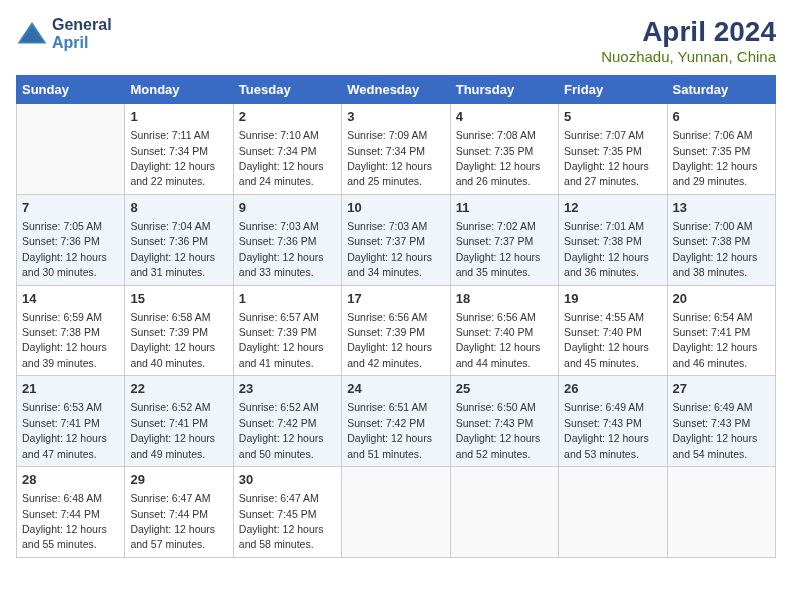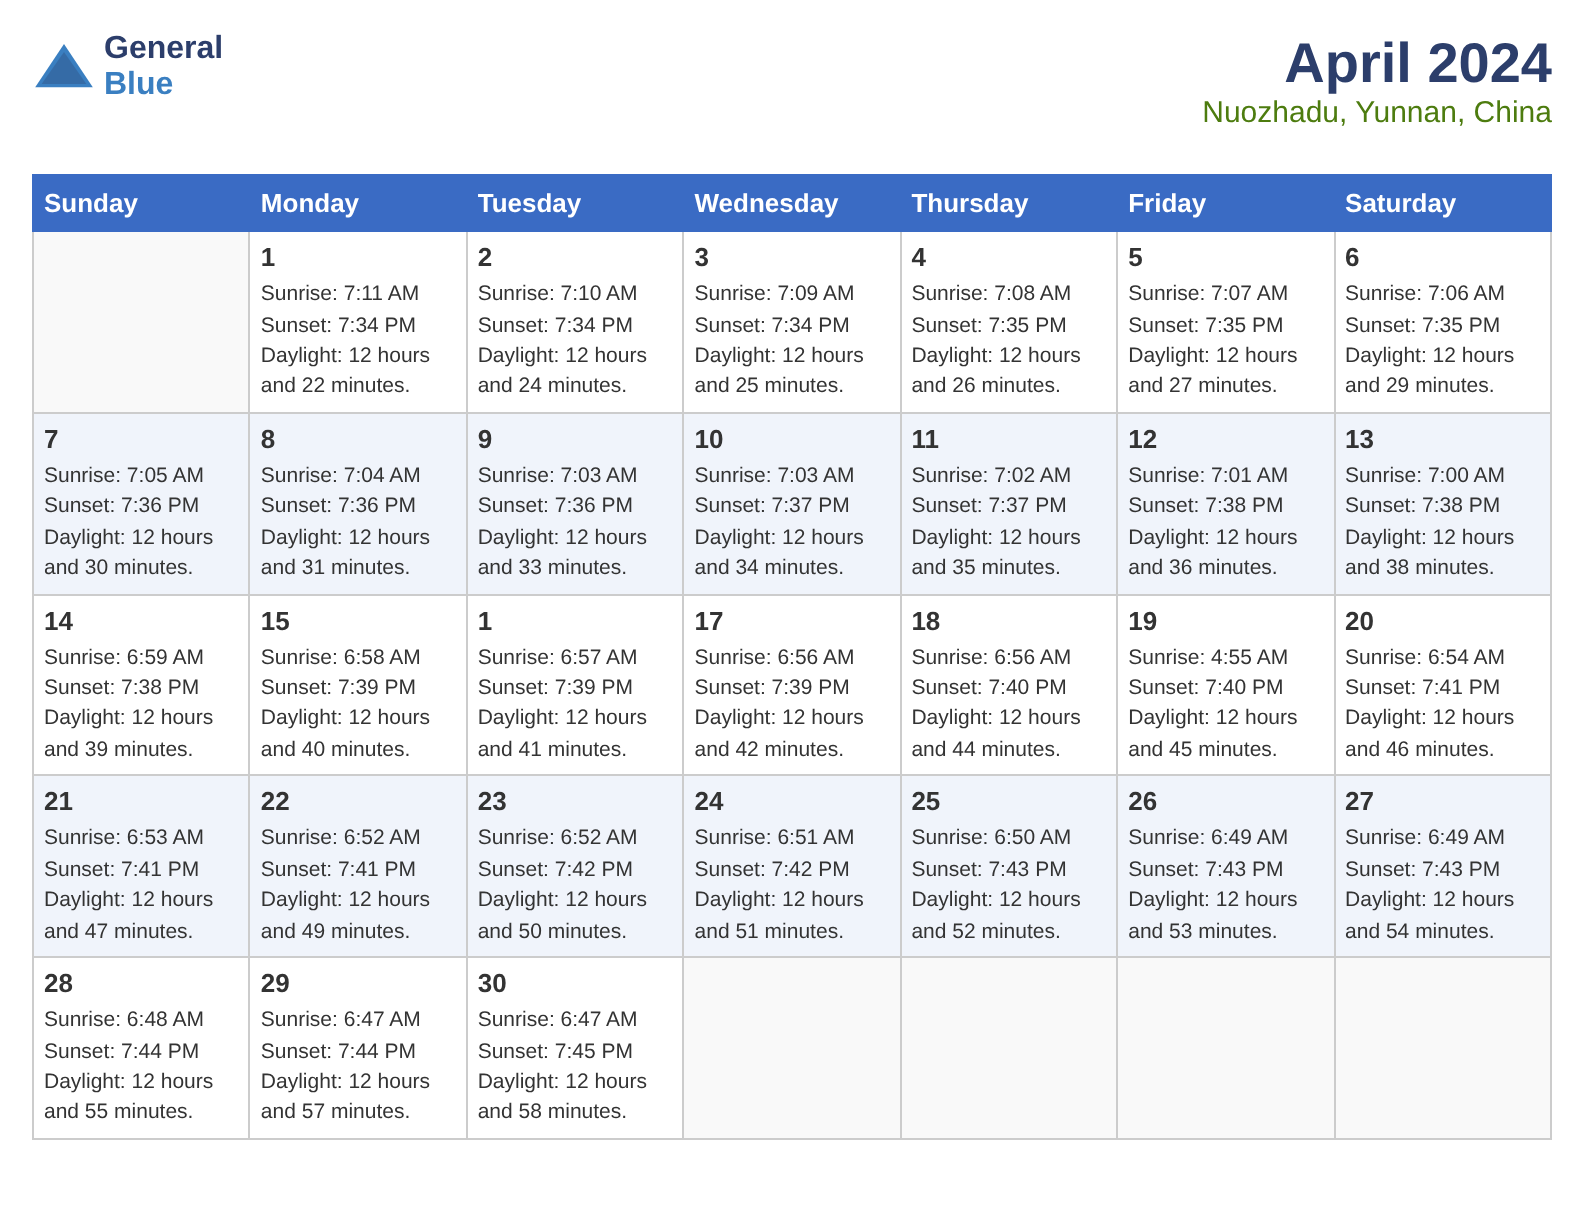--- a/index.html
+++ b/index.html
@@ -14,7 +14,7 @@
       display: flex;
       justify-content: space-between;
       align-items: flex-start;
-      margin-bottom: 22px;
+      margin-bottom: 10px;
     }
     .logo {
       display: flex;

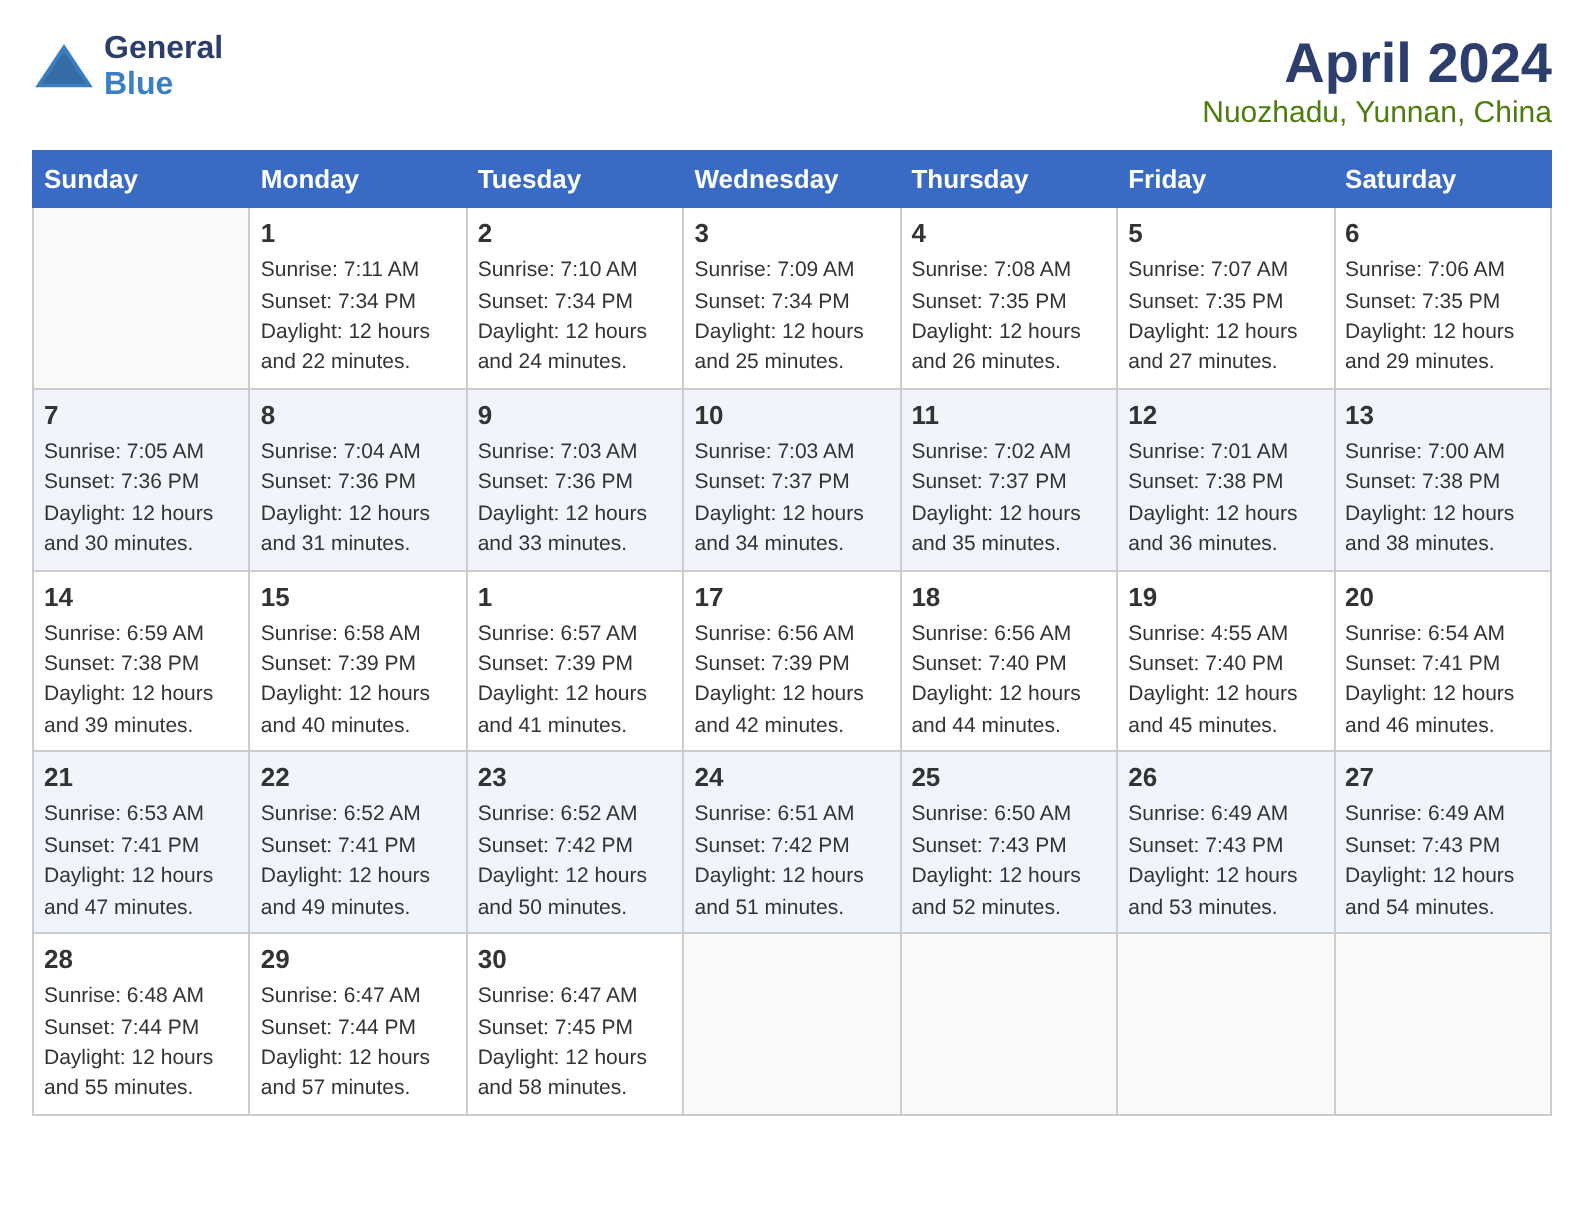--- a/index.html
+++ b/index.html
@@ -91,7 +91,7 @@
     </svg>
     <div>
       <div style="font-size:16px;font-weight:bold;color:#2c3e6b;">General</div>
-      <div style="font-size:16px;font-weight:bold;color:#3a7fc1;">Blue</div>
+      <div style="font-size:16px;font-weight:bold;color:#3a7fc1;">April</div>
     </div>
   </div>
   <div class="title-area">

